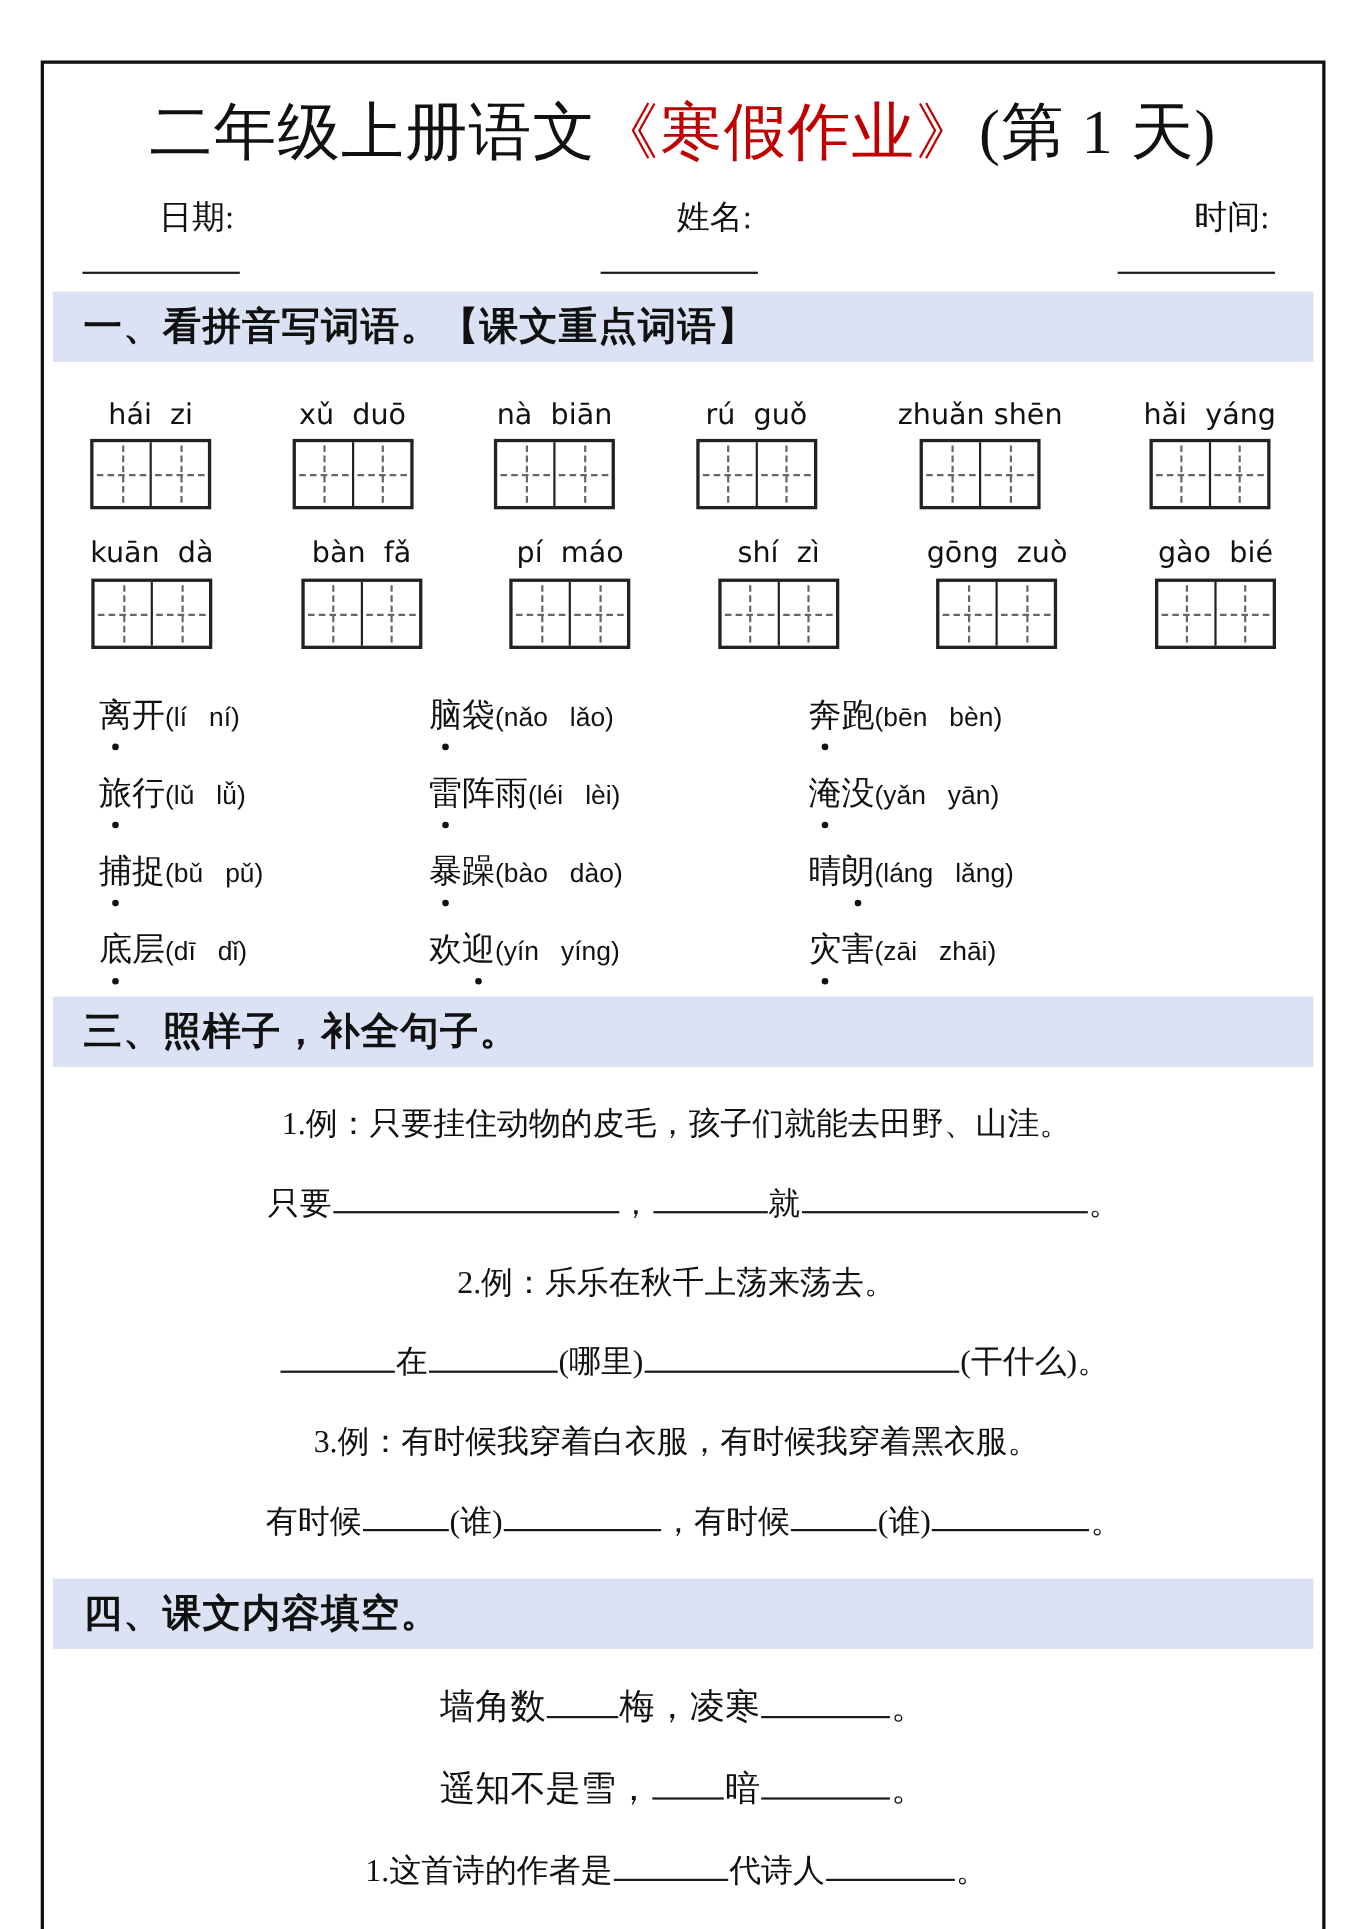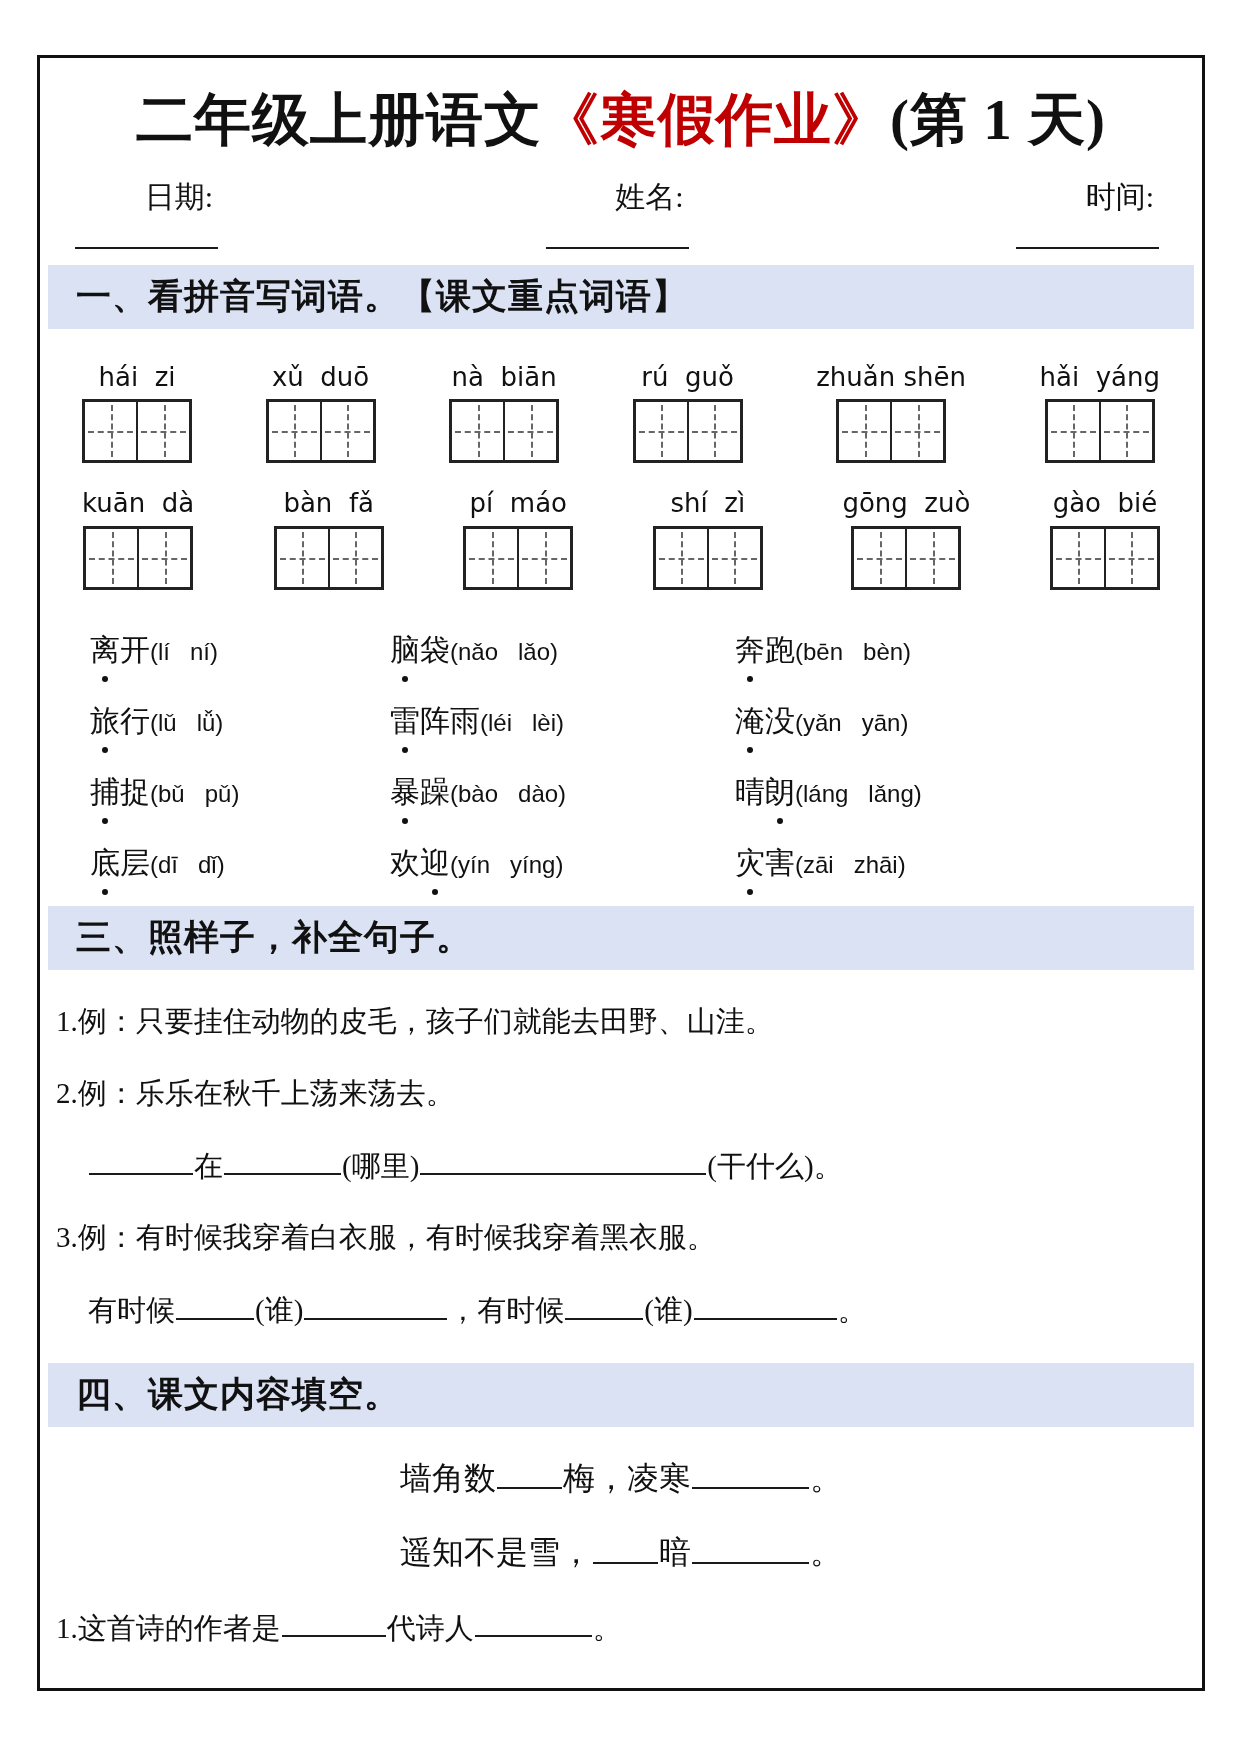--- a/index.html
+++ b/index.html
@@ -19,7 +19,7 @@
   
   .title{
     text-align:center;
-    font-size:57px;font-weight:bold;
+    font-size:57px;font-weight:normal;
     letter-spacing:1px;
     margin:14px 0 10px 0;
     white-space:nowrap;

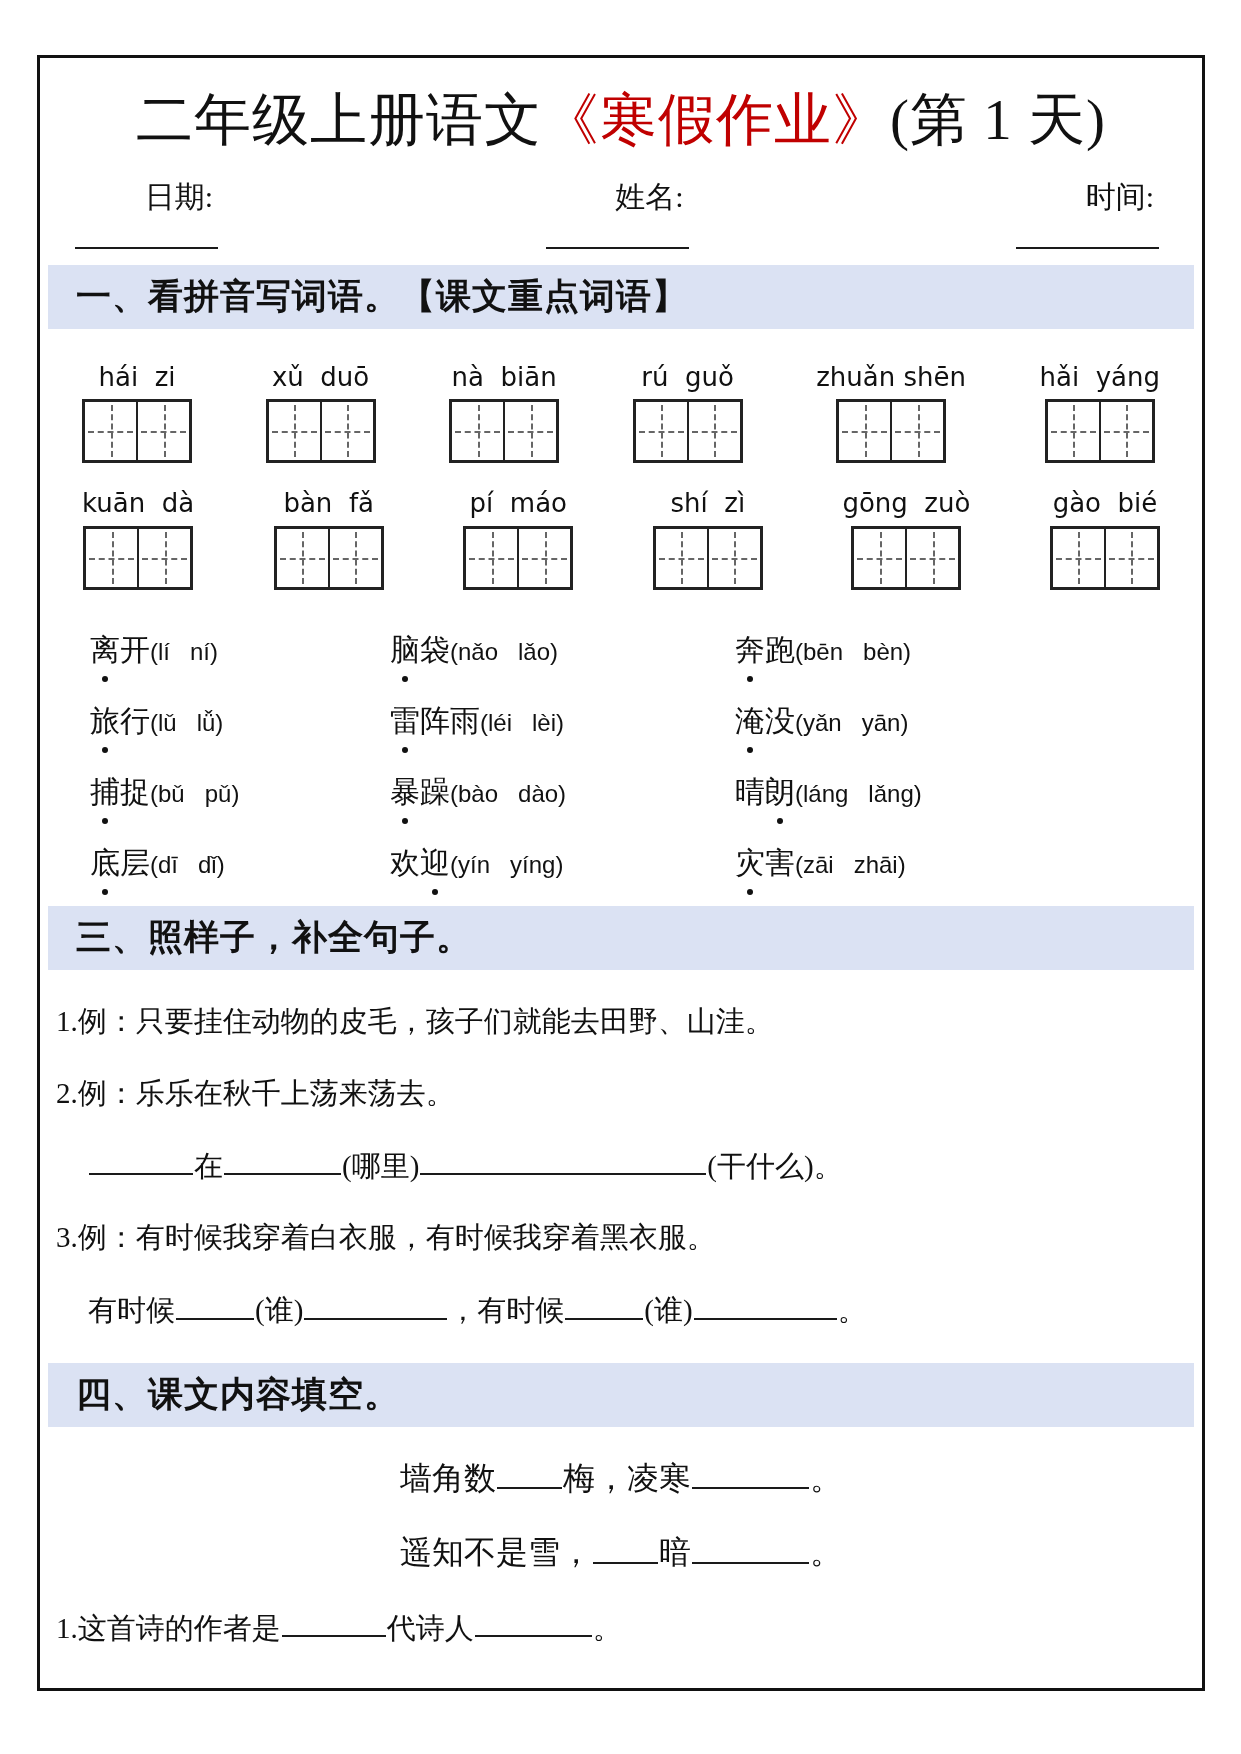--- a/index.html
+++ b/index.html
@@ -83,7 +83,7 @@
     font-size:24px;white-space:pre;
   }
   
-  .lines{font-size:29px;}
+  .lines{font-size:29px;text-align:center;}
   .line{margin:32px 0;}
   .line.example{margin-left:-12px;}
   .line.answer{margin-left:20px;}

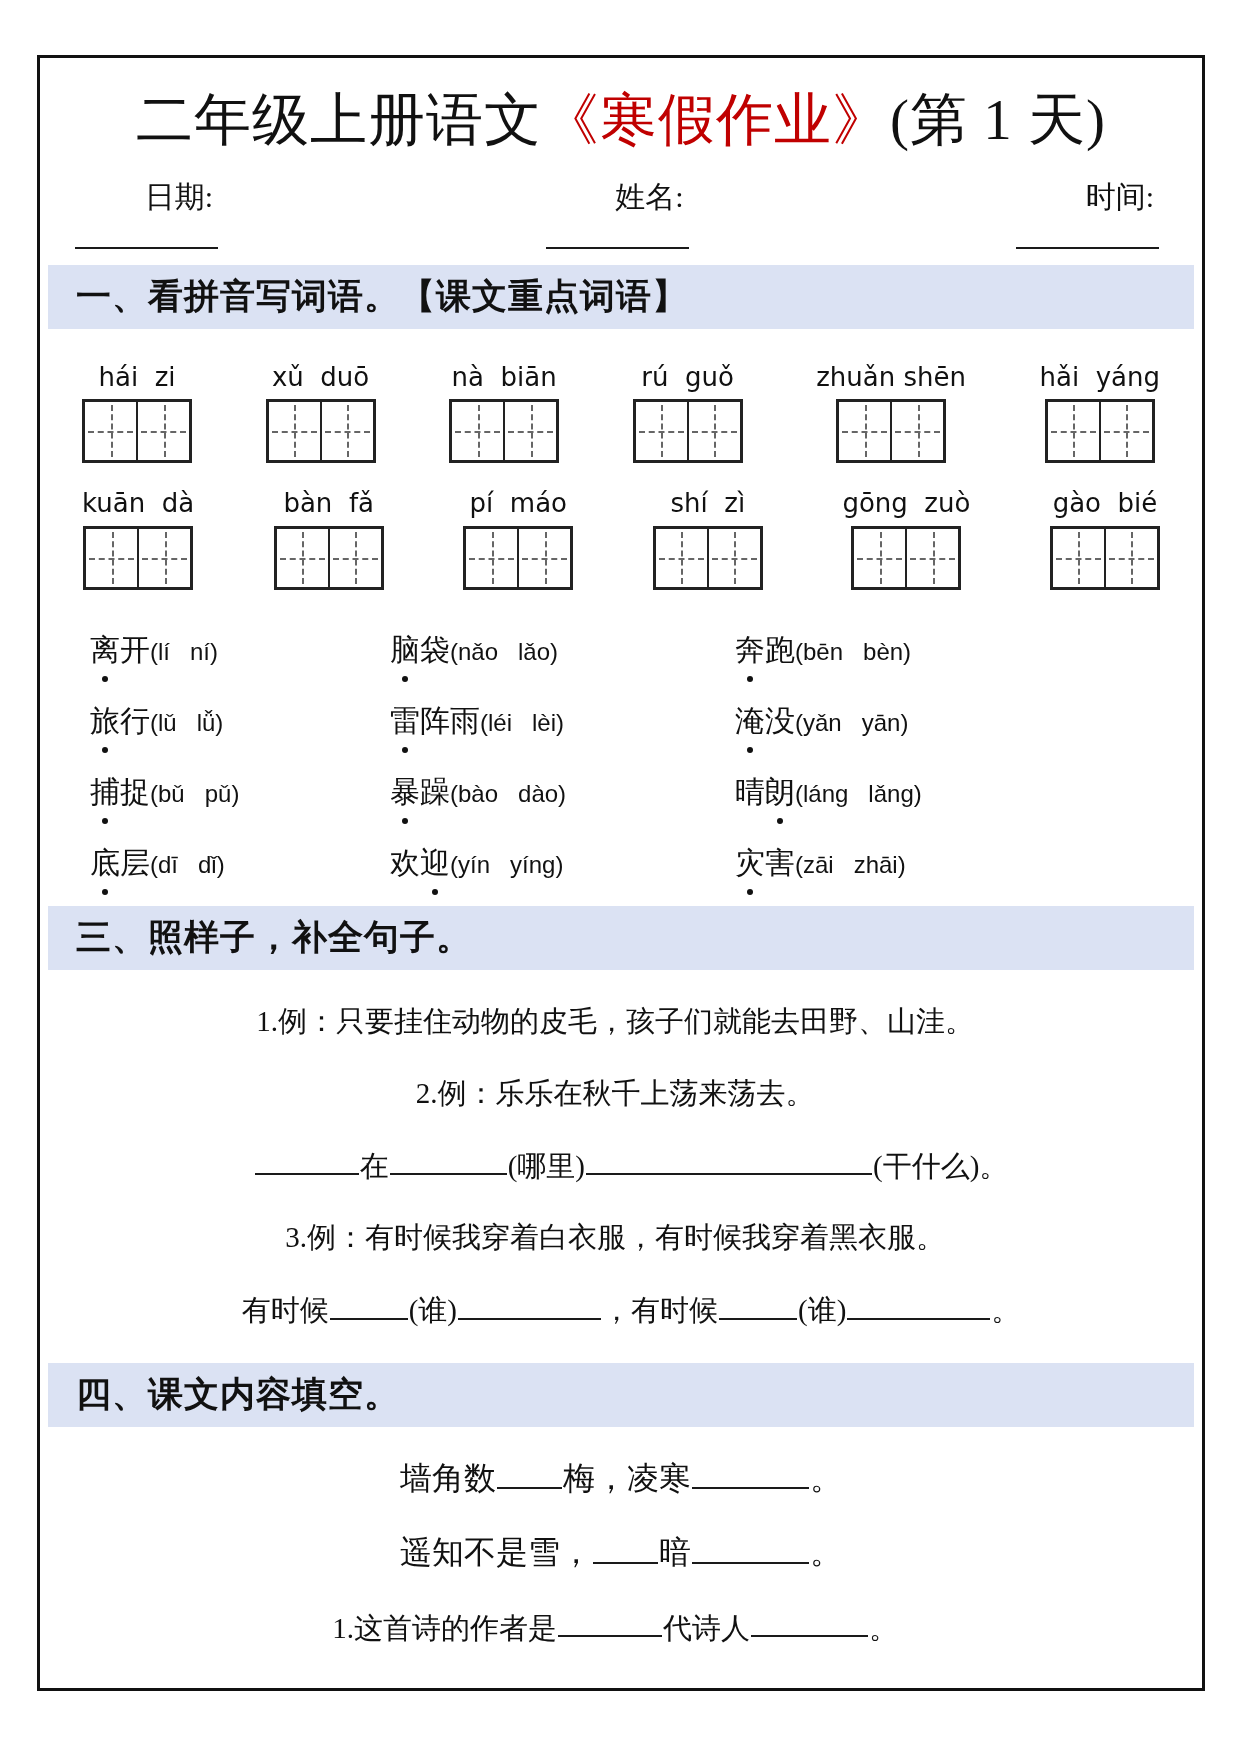--- a/index.html
+++ b/index.html
@@ -232,6 +232,7 @@
   <div class="band">三、照样子，补全句子。</div>
   <div class="lines">
       <div class="line example"><span class="txt">1.例：只要挂住动物的皮毛，孩子们就能去田野、山洼。</span></div>
+      <div class="line answer"><span class="txt">只要</span><span class="blank" style="width: 260px;"></span><span class="txt">，</span><span class="blank" style="width: 104px;"></span><span class="txt">就</span><span class="blank" style="width: 260px;"></span><span class="txt">。</span></div>
       <div class="line example"><span class="txt">2.例：乐乐在秋千上荡来荡去。</span></div>
       <div class="line answer"><span class="blank" style="width: 104px;"></span><span class="txt">在</span><span class="blank" style="width: 117px;"></span><span class="txt">(哪里)</span><span class="blank" style="width: 286px;"></span><span class="txt">(干什么)。</span></div>
       <div class="line example"><span class="txt">3.例：有时候我穿着白衣服，有时候我穿着黑衣服。</span></div>

